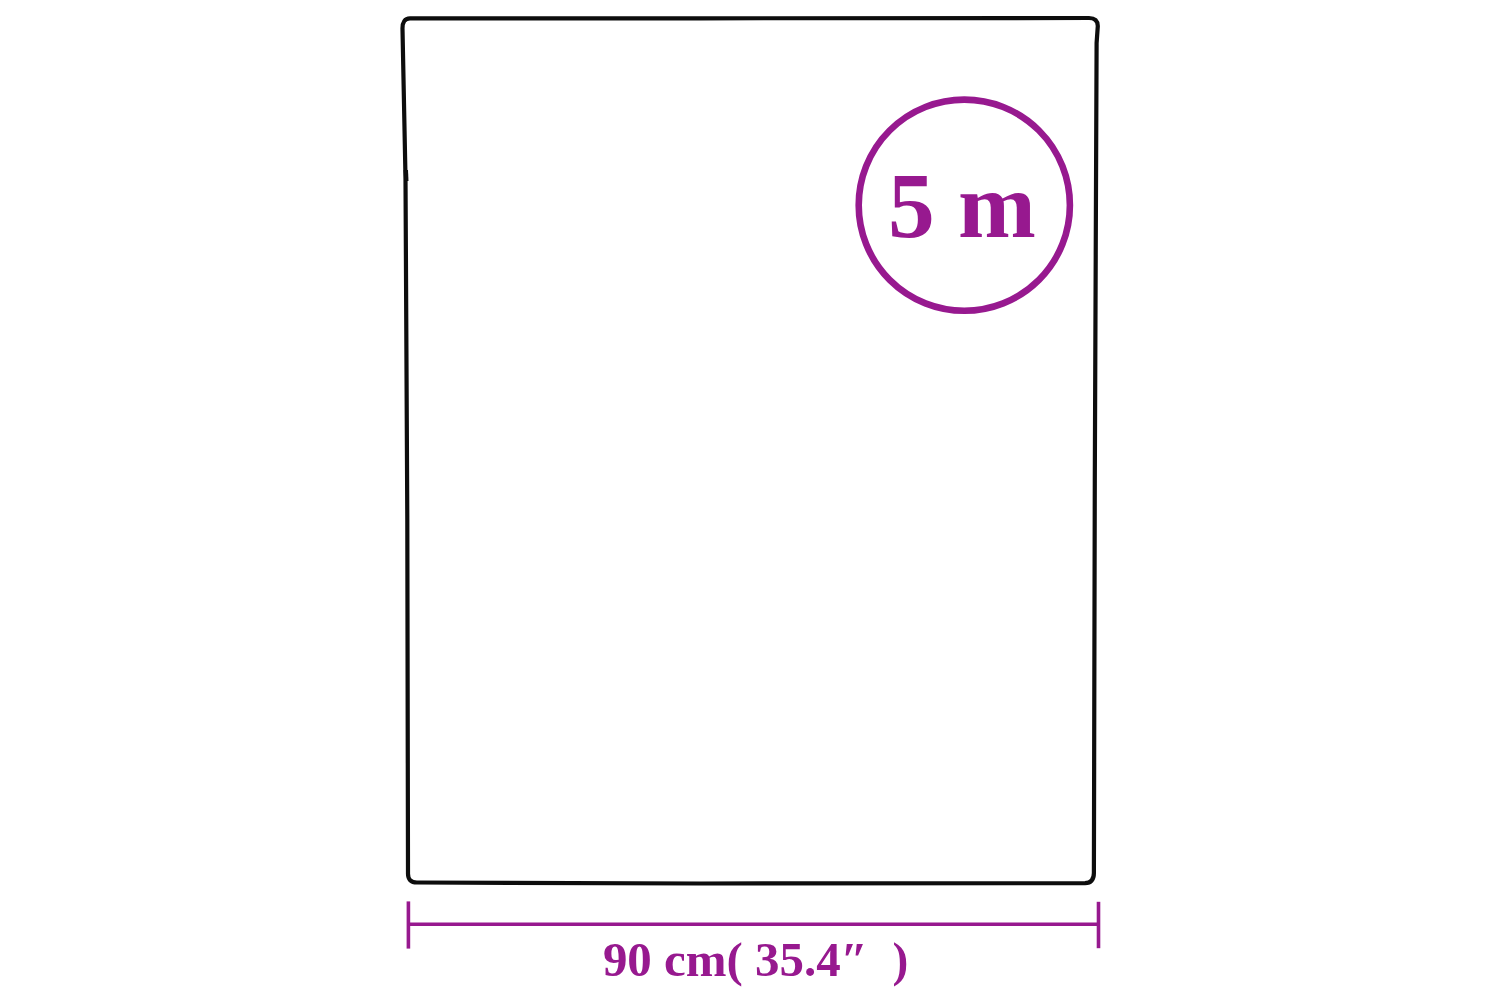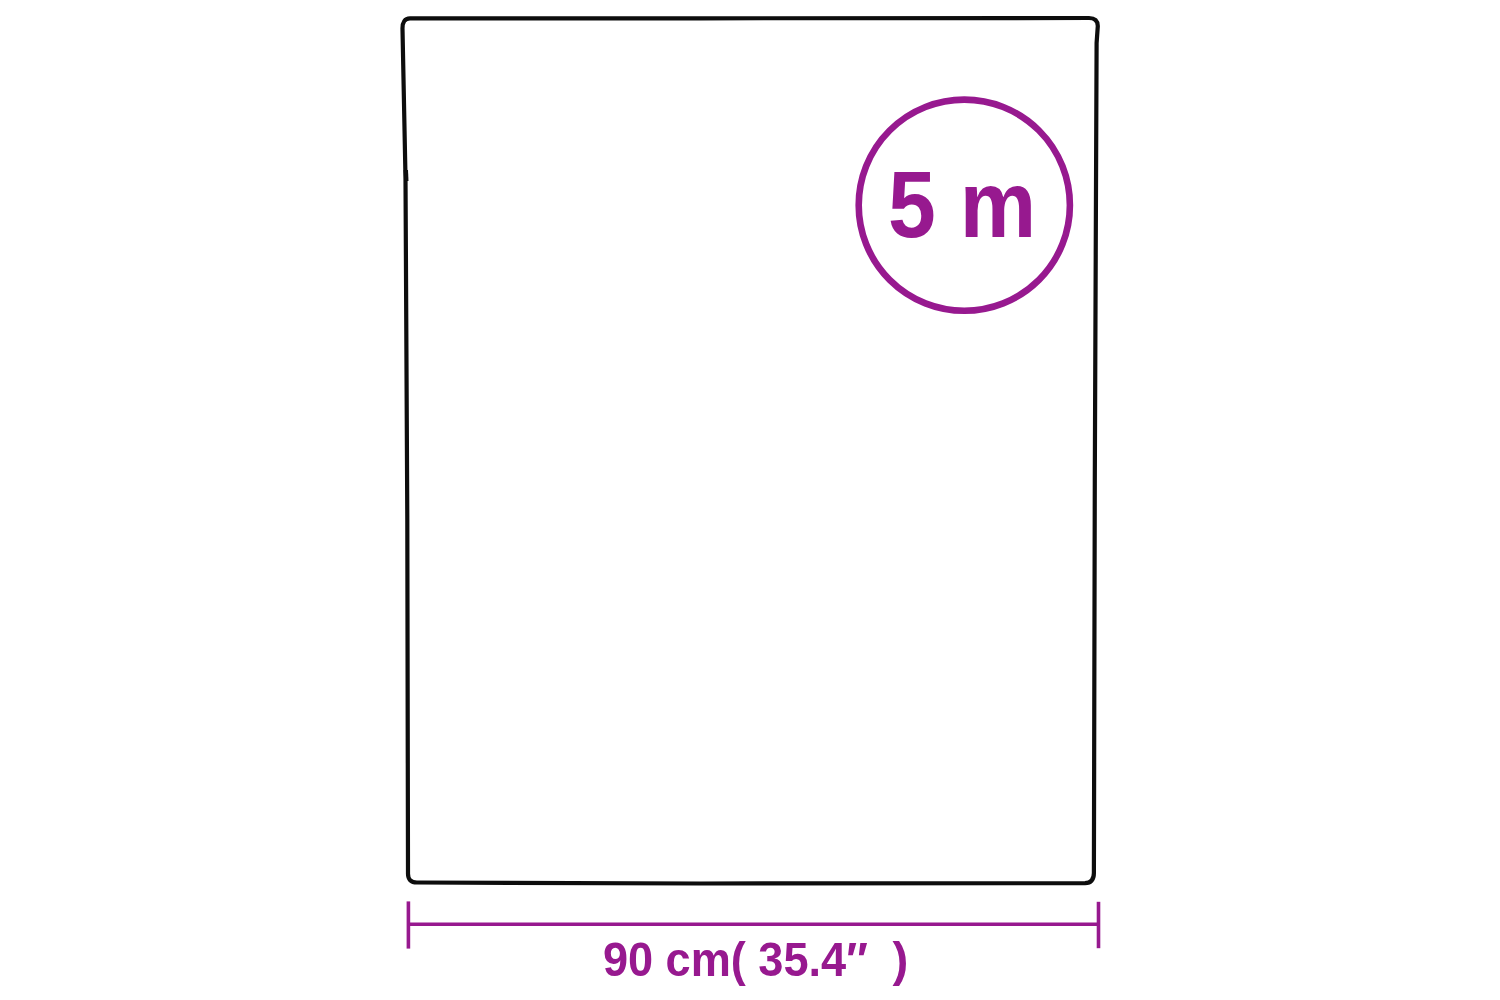--- a/index.html
+++ b/index.html
@@ -4,7 +4,7 @@
 <style>
   html,body{margin:0;padding:0;background:#ffffff;}
   .page{position:relative;width:1500px;height:1000px;background:#ffffff;overflow:hidden;
-        font-family:Liberation Sans, sans-serif;}
+        font-family:Liberation Serif, serif;}
   svg{position:absolute;left:0;top:0;}
 </style>
 </head>

